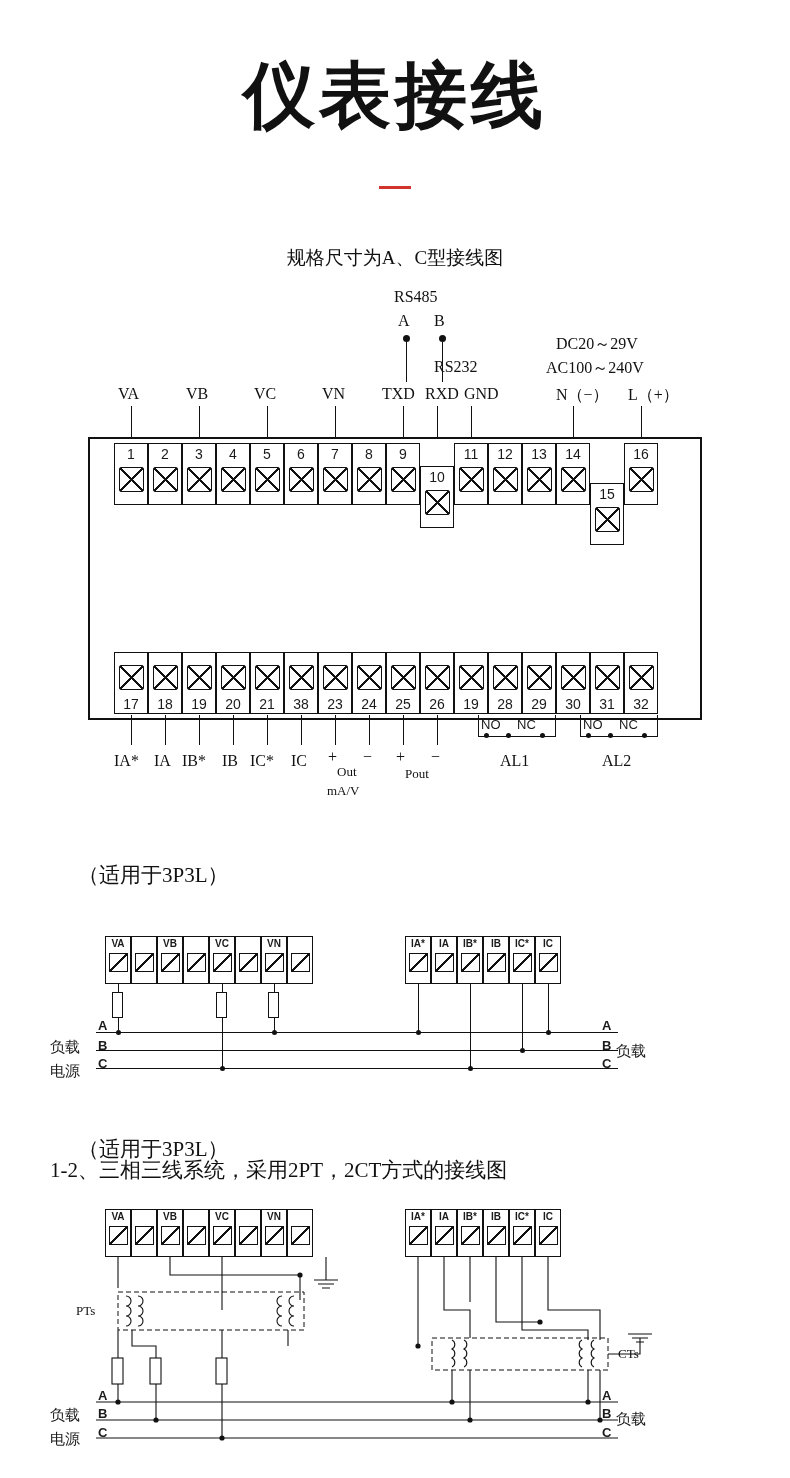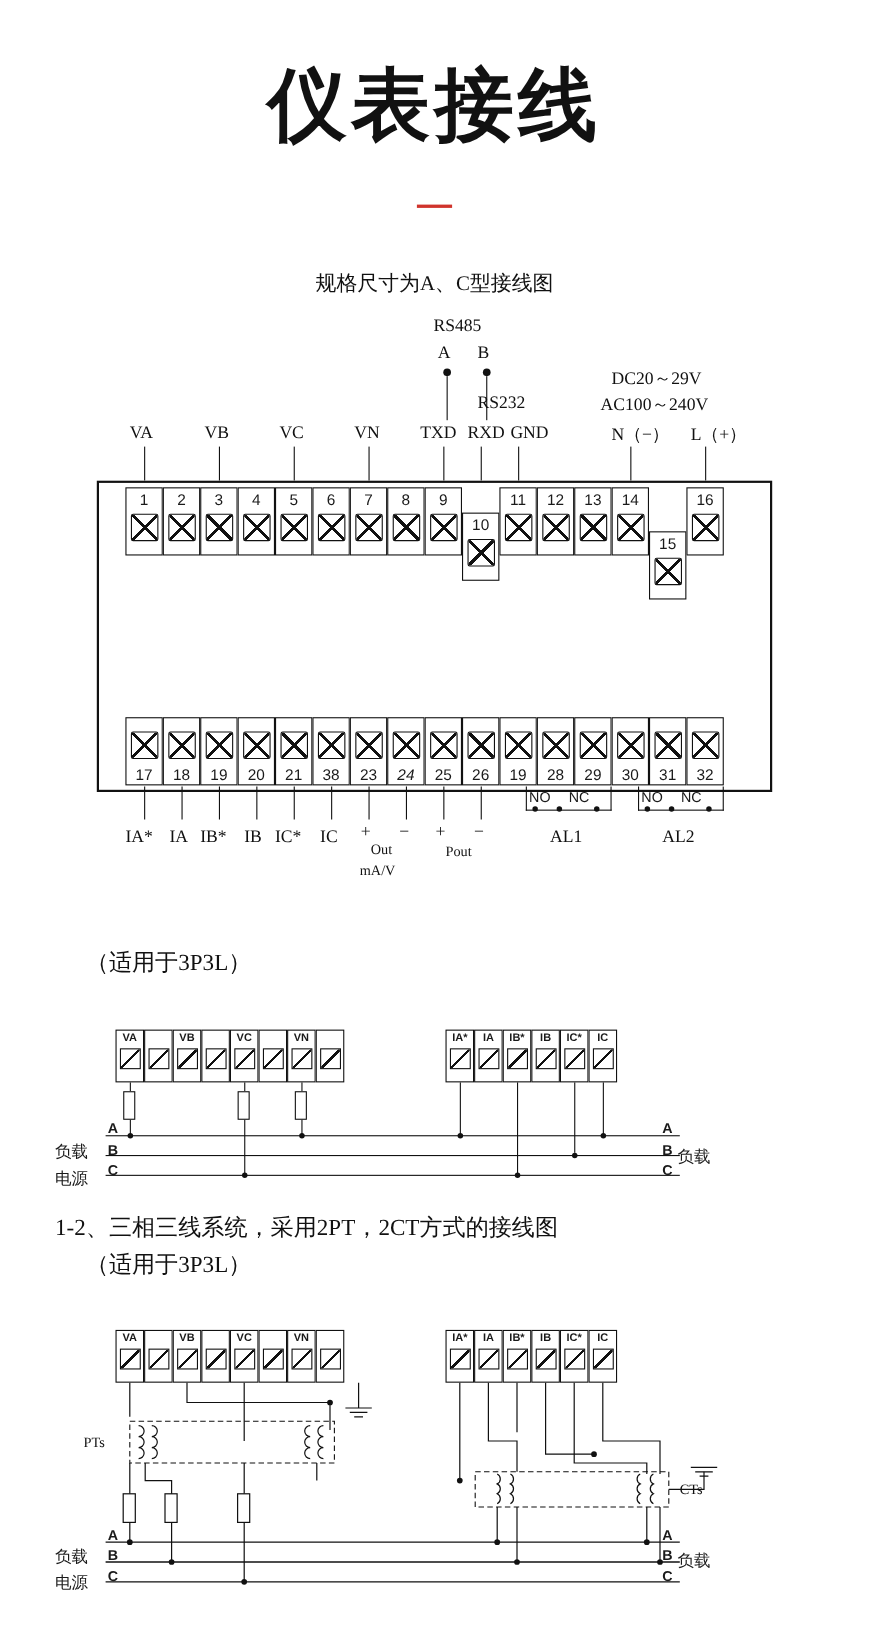--- a/index.html
+++ b/index.html
@@ -338,7 +338,7 @@
     <div class="screw"></div>
     <div class="num">23</div>
   </div>
-  <div class="term bot" style="left:352px; top:652px;font-style:italic;">
+  <div class="term bot" style="left:352px; top:652px;">
     <div class="screw"></div>
     <div class="num">24</div>
   </div>

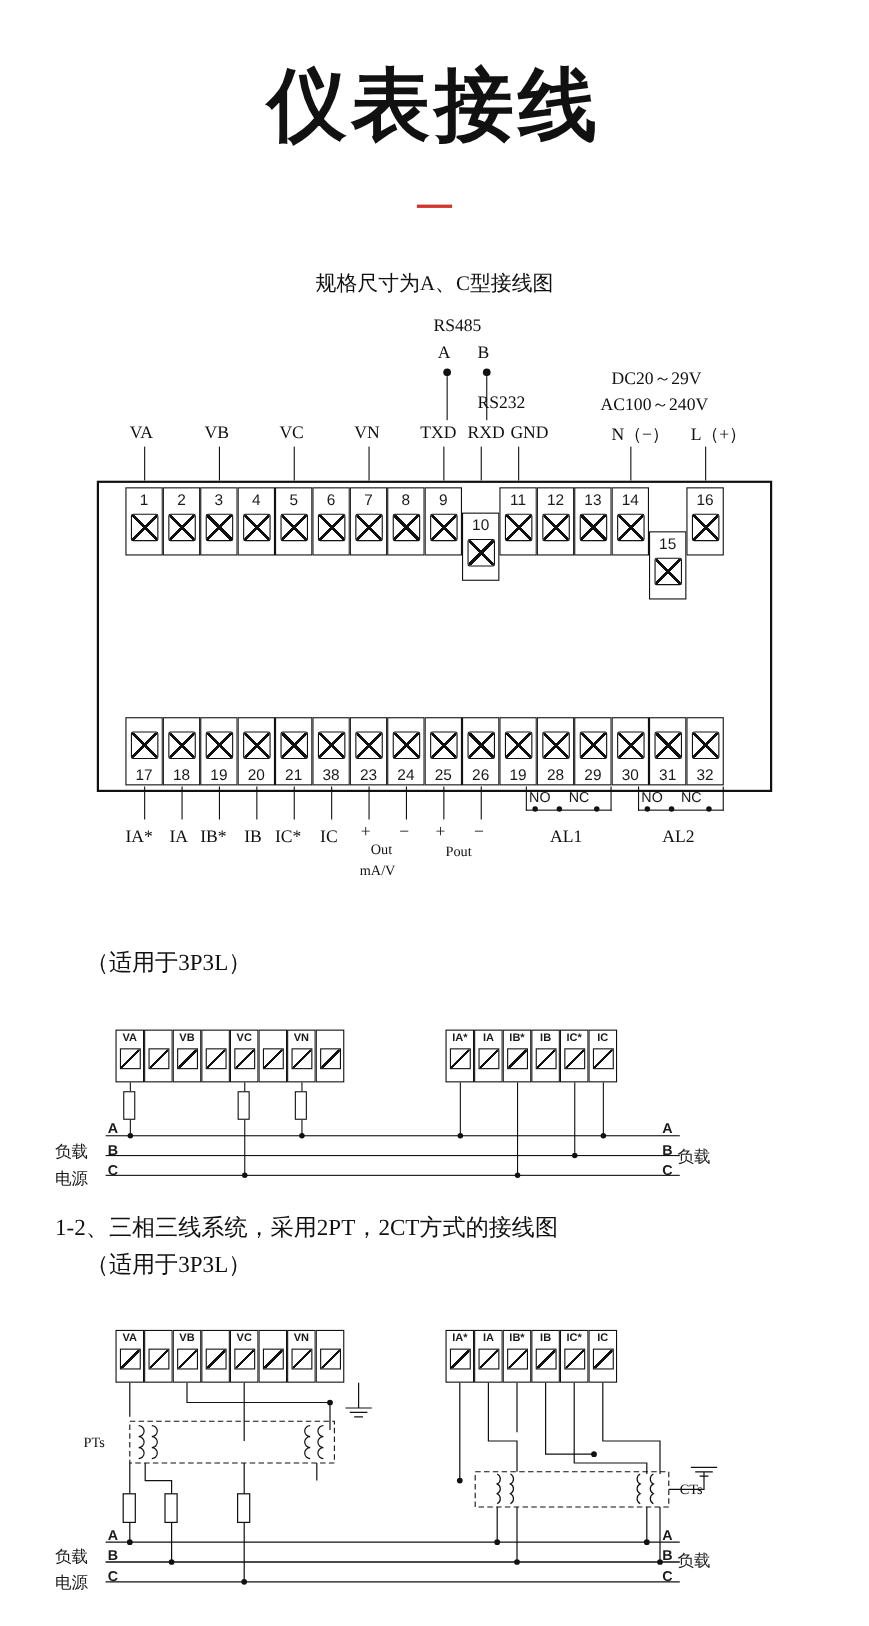--- a/index.html
+++ b/index.html
@@ -517,7 +517,7 @@
   <div class="side-lbl" style="left:50px; top:1062px;">电源</div>
   <div class="side-lbl" style="left:616px; top:1042px;">负载</div>
 
-  <div class="sect2" style="left:50px; top:1102px;">1-2、三相三线系统，采用2PT，2CT方式的接线图</div>
+  <div class="sect2" style="left:50px; top:1156px;">1-2、三相三线系统，采用2PT，2CT方式的接线图</div>
   <div class="sect2" style="left:78px; top:1135px;">（适用于3P3L）</div>
 
   <div class="t2" style="left:105px; top:1209px;">

